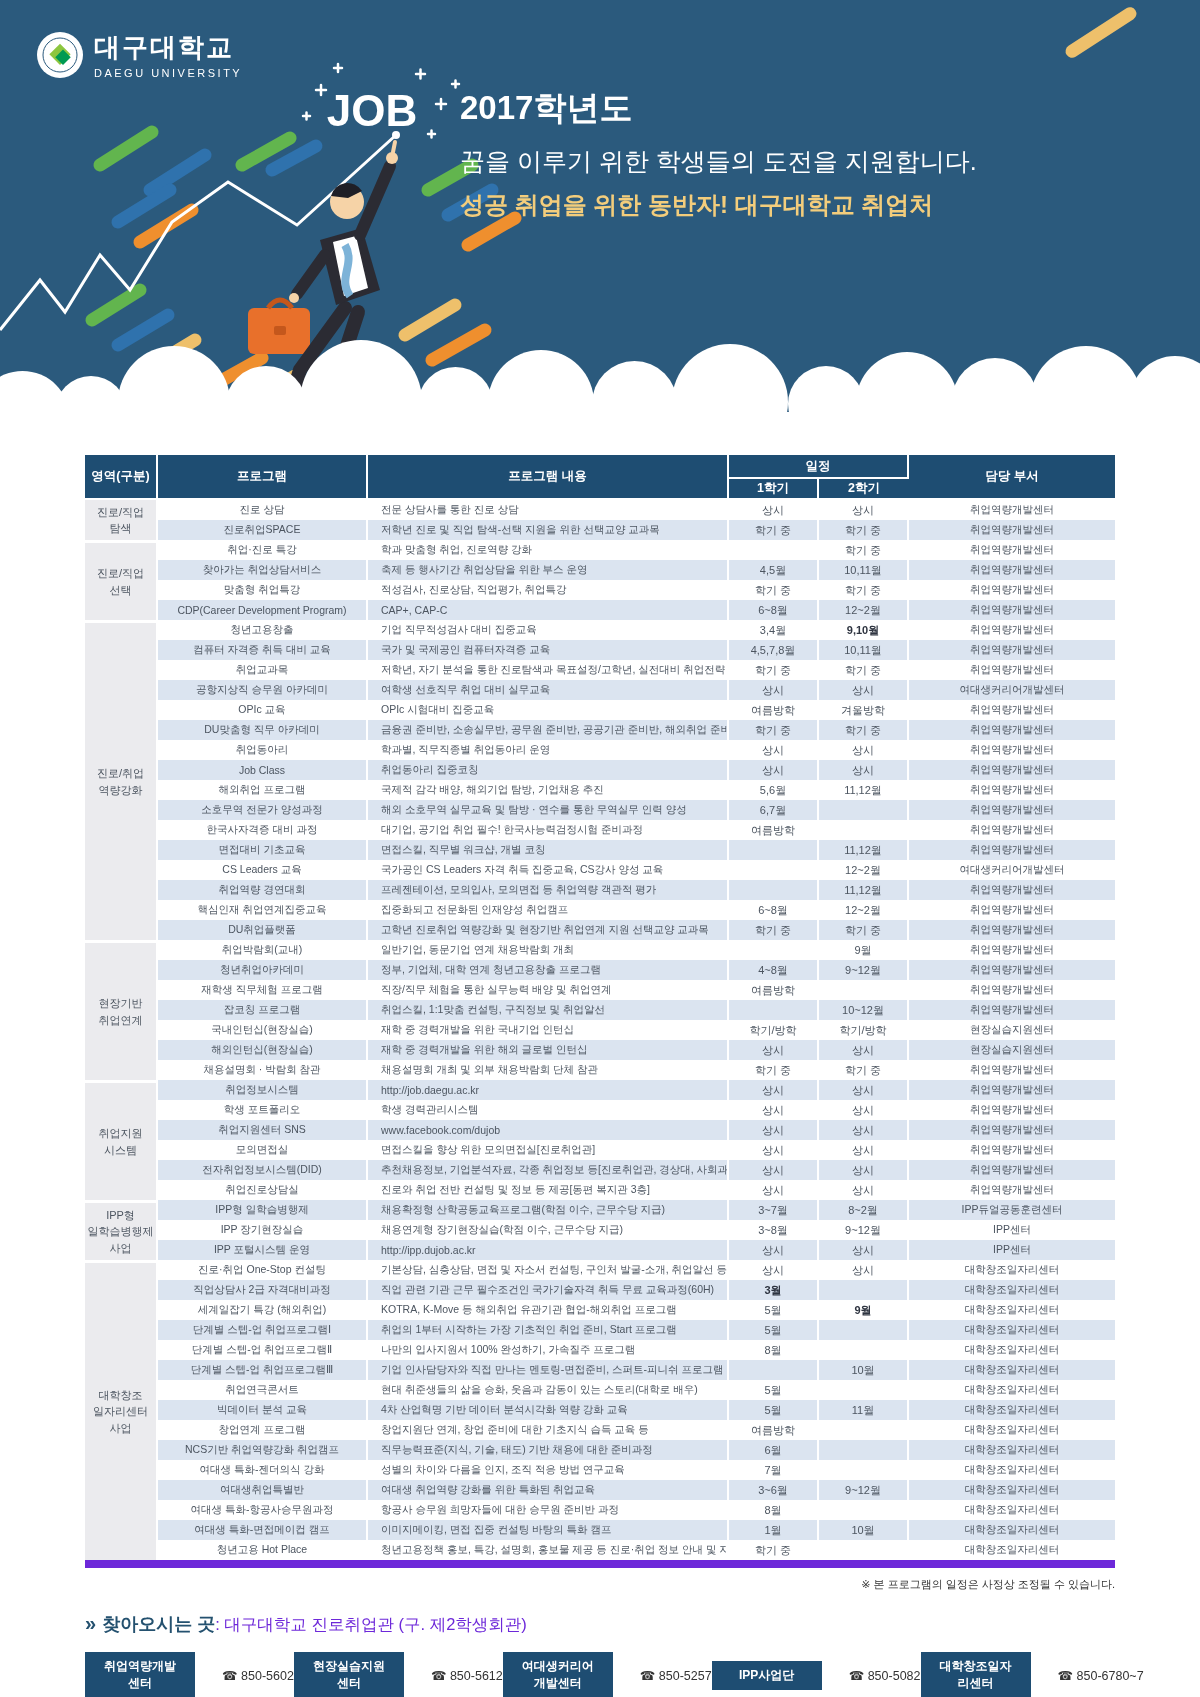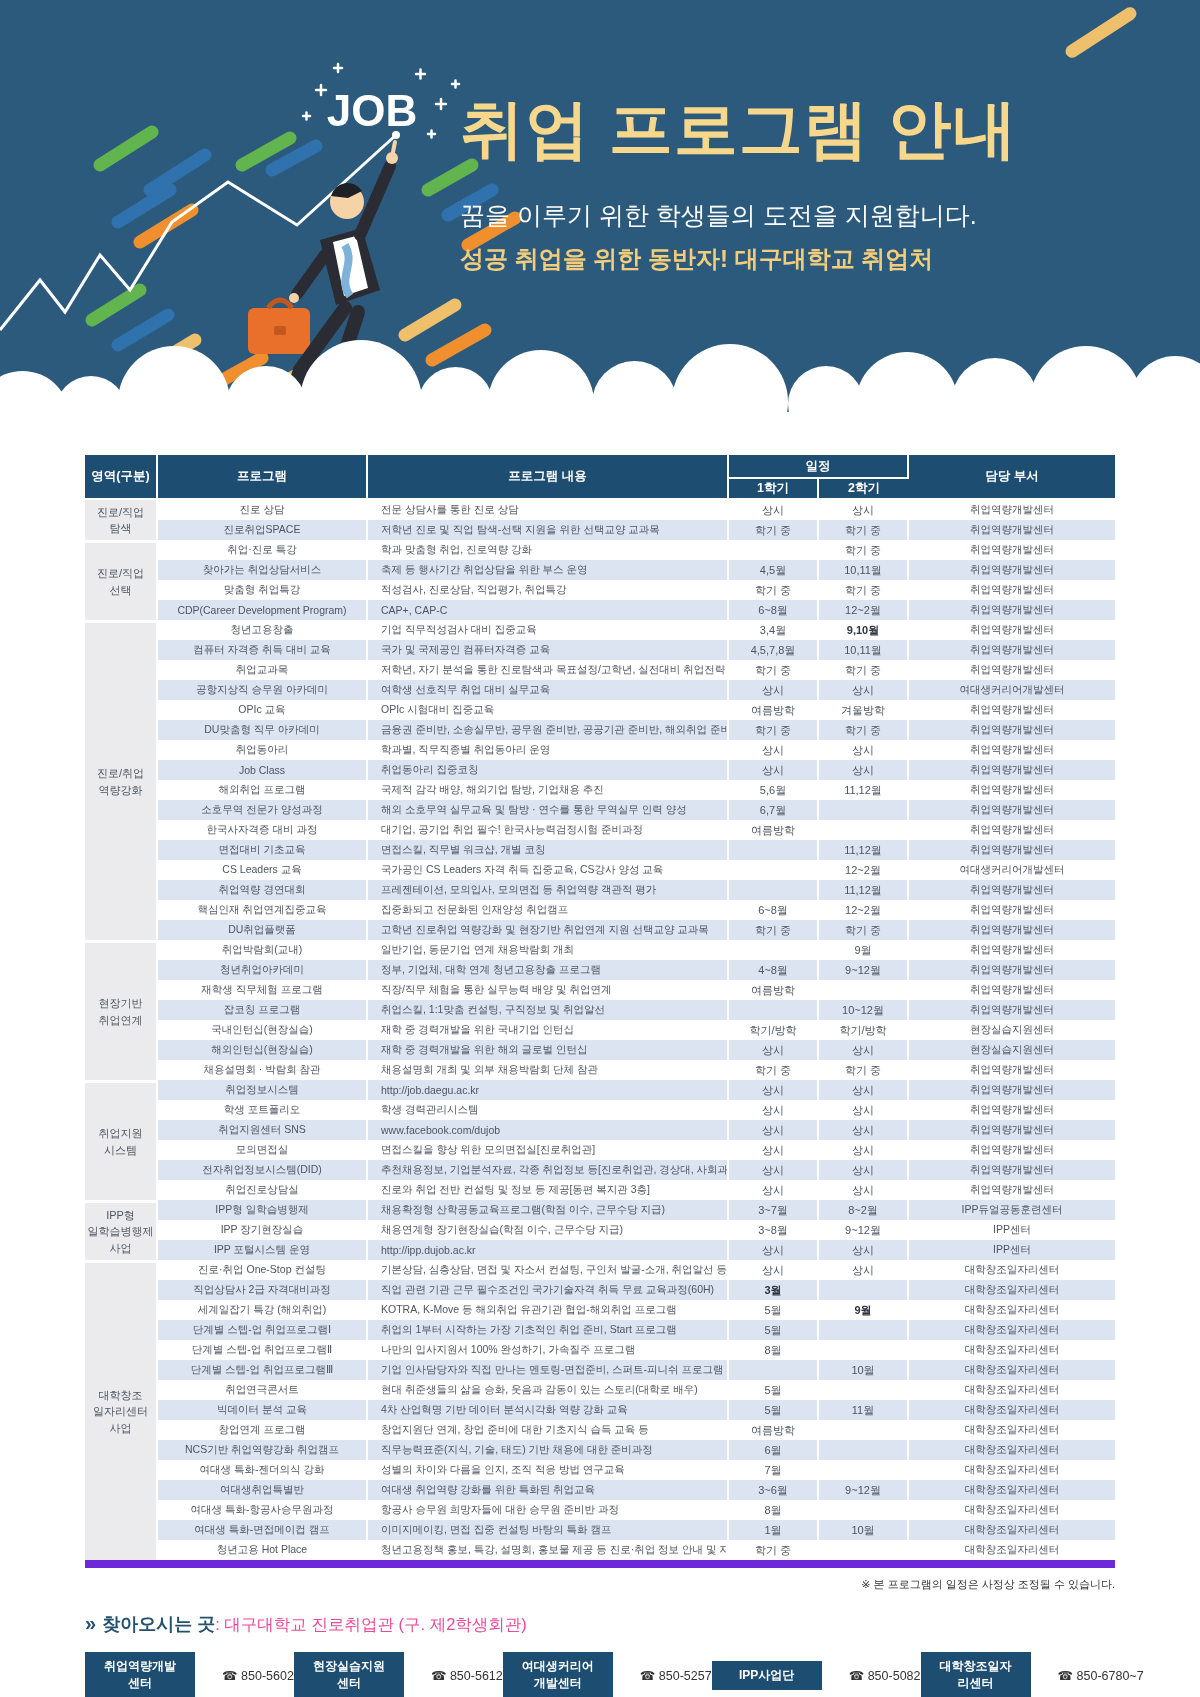--- a/index.html
+++ b/index.html
@@ -70,6 +70,18 @@
 <div class="page">
 
   <div class="hero">
+    <div class="logo">
+      <svg width="48" height="48" viewBox="0 0 48 48">
+        <circle cx="24" cy="24" r="23" fill="#fff"></circle>
+        <circle cx="24" cy="24" r="17" fill="#fff" stroke="#2b5a7d" stroke-width="1"></circle>
+        <rect x="16" y="16" width="15" height="15" fill="#8dc63f" transform="rotate(45 24 24)"></rect>
+        <rect x="21" y="21" width="11" height="11" fill="#009a52" transform="rotate(45 27 27)"></rect>
+      </svg>
+      <div class="logo-text">
+        <div class="logo-kr">대구대학교</div>
+        <div class="logo-en">DAEGU UNIVERSITY</div>
+      </div>
+    </div>
 
     <div class="dash-tr"></div>
 

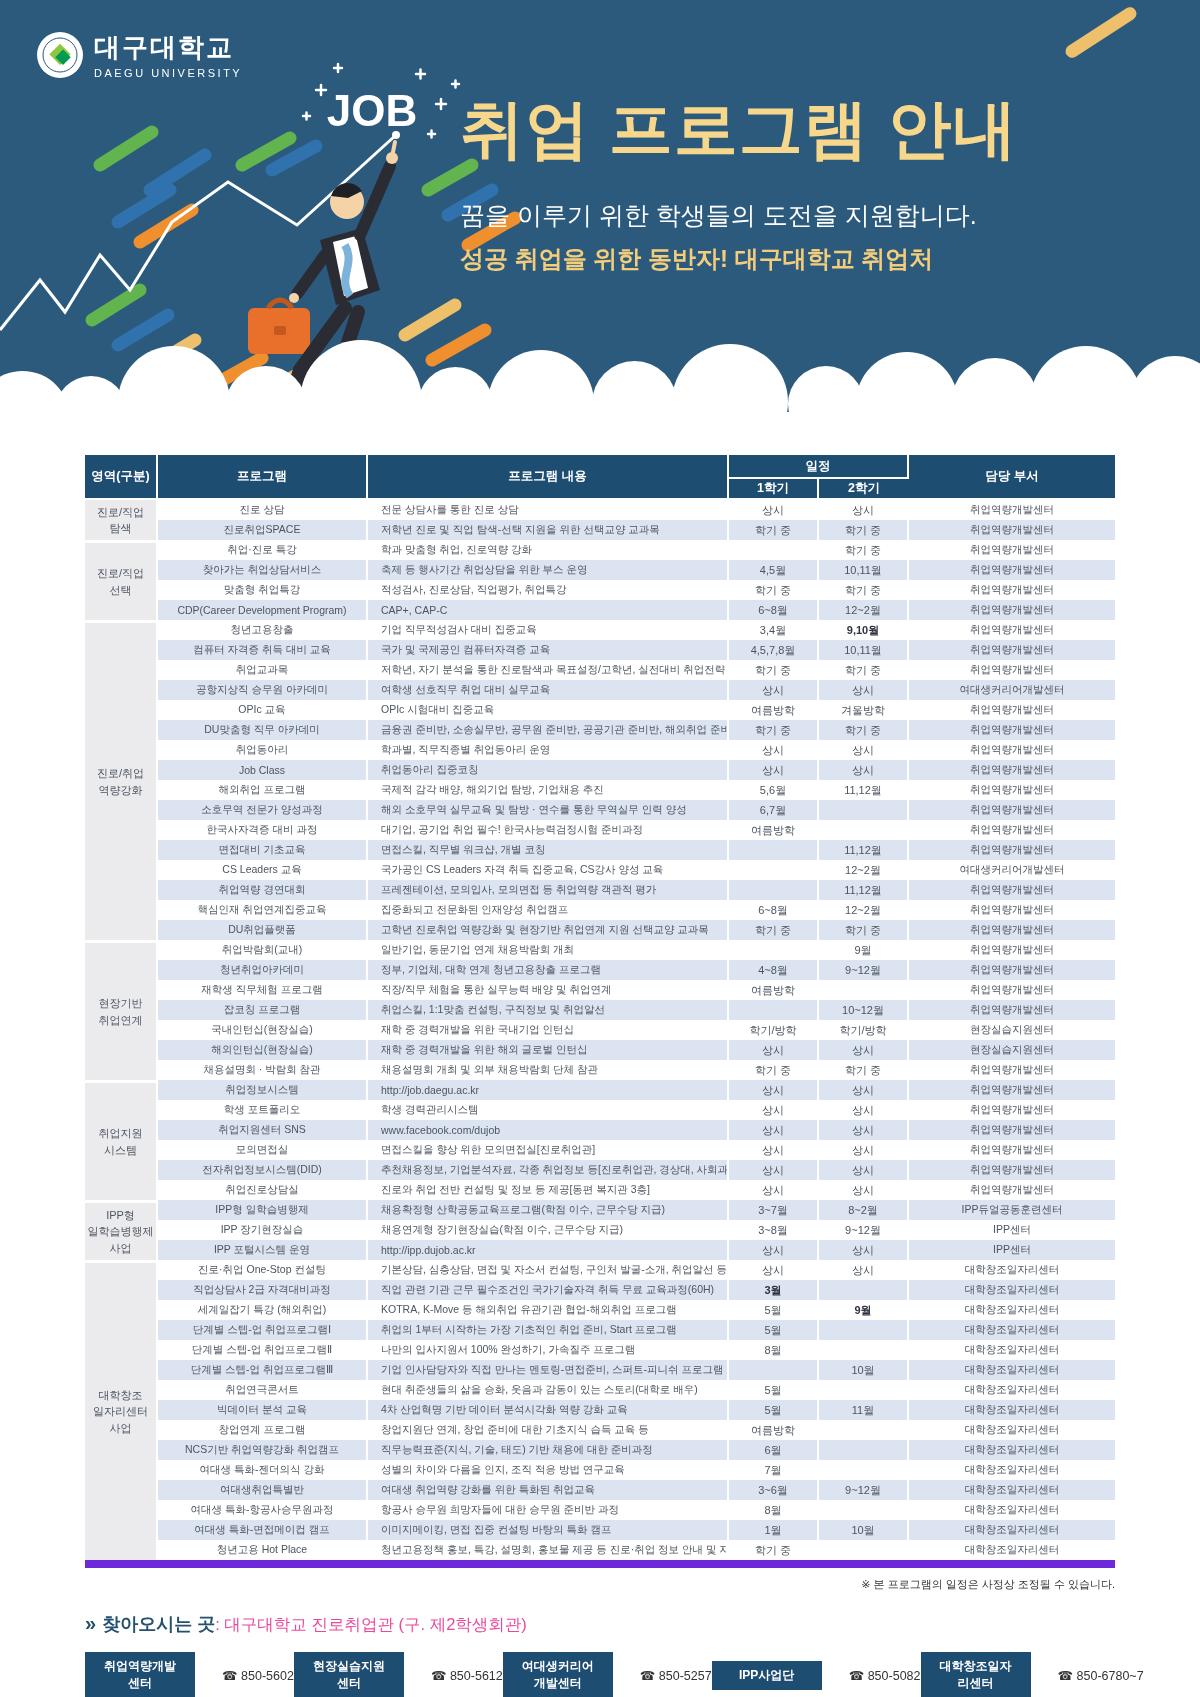--- a/index.html
+++ b/index.html
@@ -136,6 +136,7 @@
     </svg>
 
     <div class="title-block">
+      <div class="year-label">2017학년도</div>
       <div class="main-title">취업 프로그램 안내</div>
       <div class="subtitle1">꿈을 이루기 위한 학생들의 도전을 지원합니다.</div>
       <div class="subtitle2">성공 취업을 위한 동반자! 대구대학교 취업처</div>

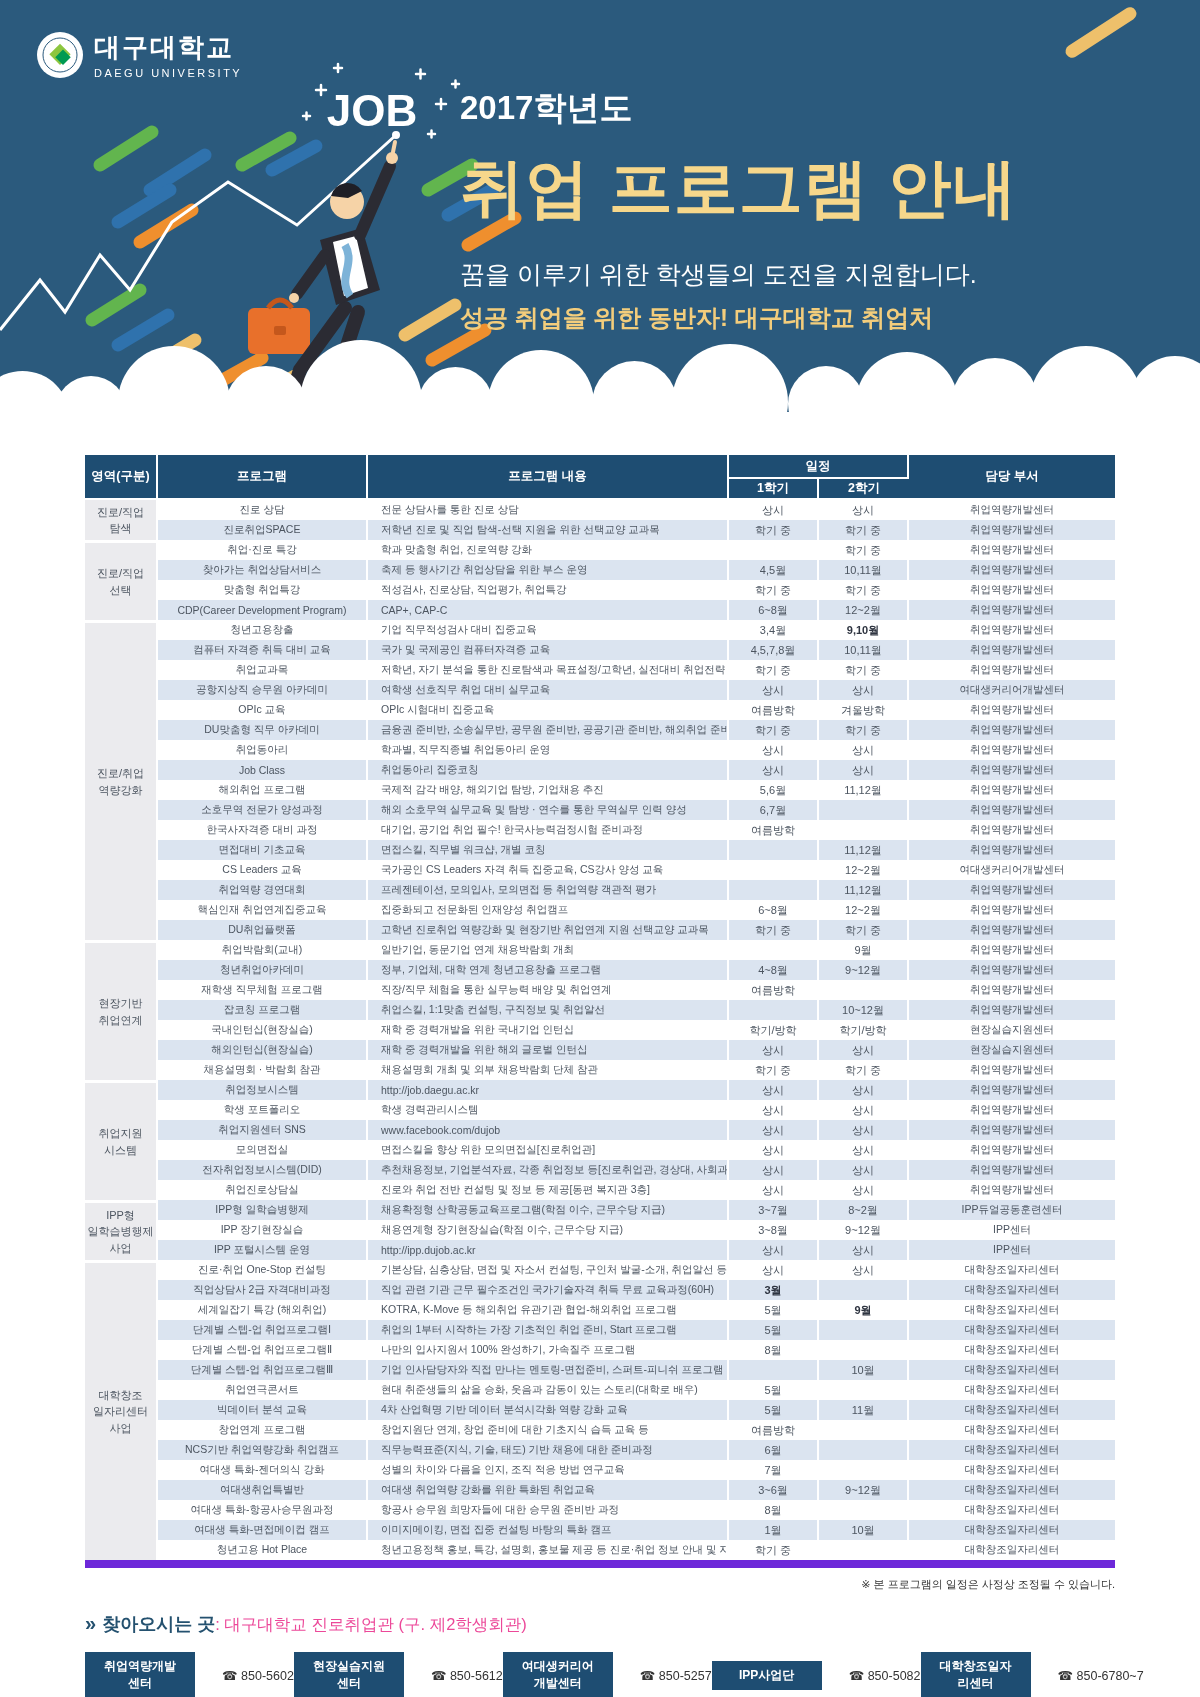--- a/index.html
+++ b/index.html
@@ -137,7 +137,6 @@
 
     <div class="title-block">
       <div class="year-label">2017학년도</div>
-      <div class="main-title">취업 프로그램 안내</div>
       <div class="subtitle1">꿈을 이루기 위한 학생들의 도전을 지원합니다.</div>
       <div class="subtitle2">성공 취업을 위한 동반자! 대구대학교 취업처</div>
     </div>

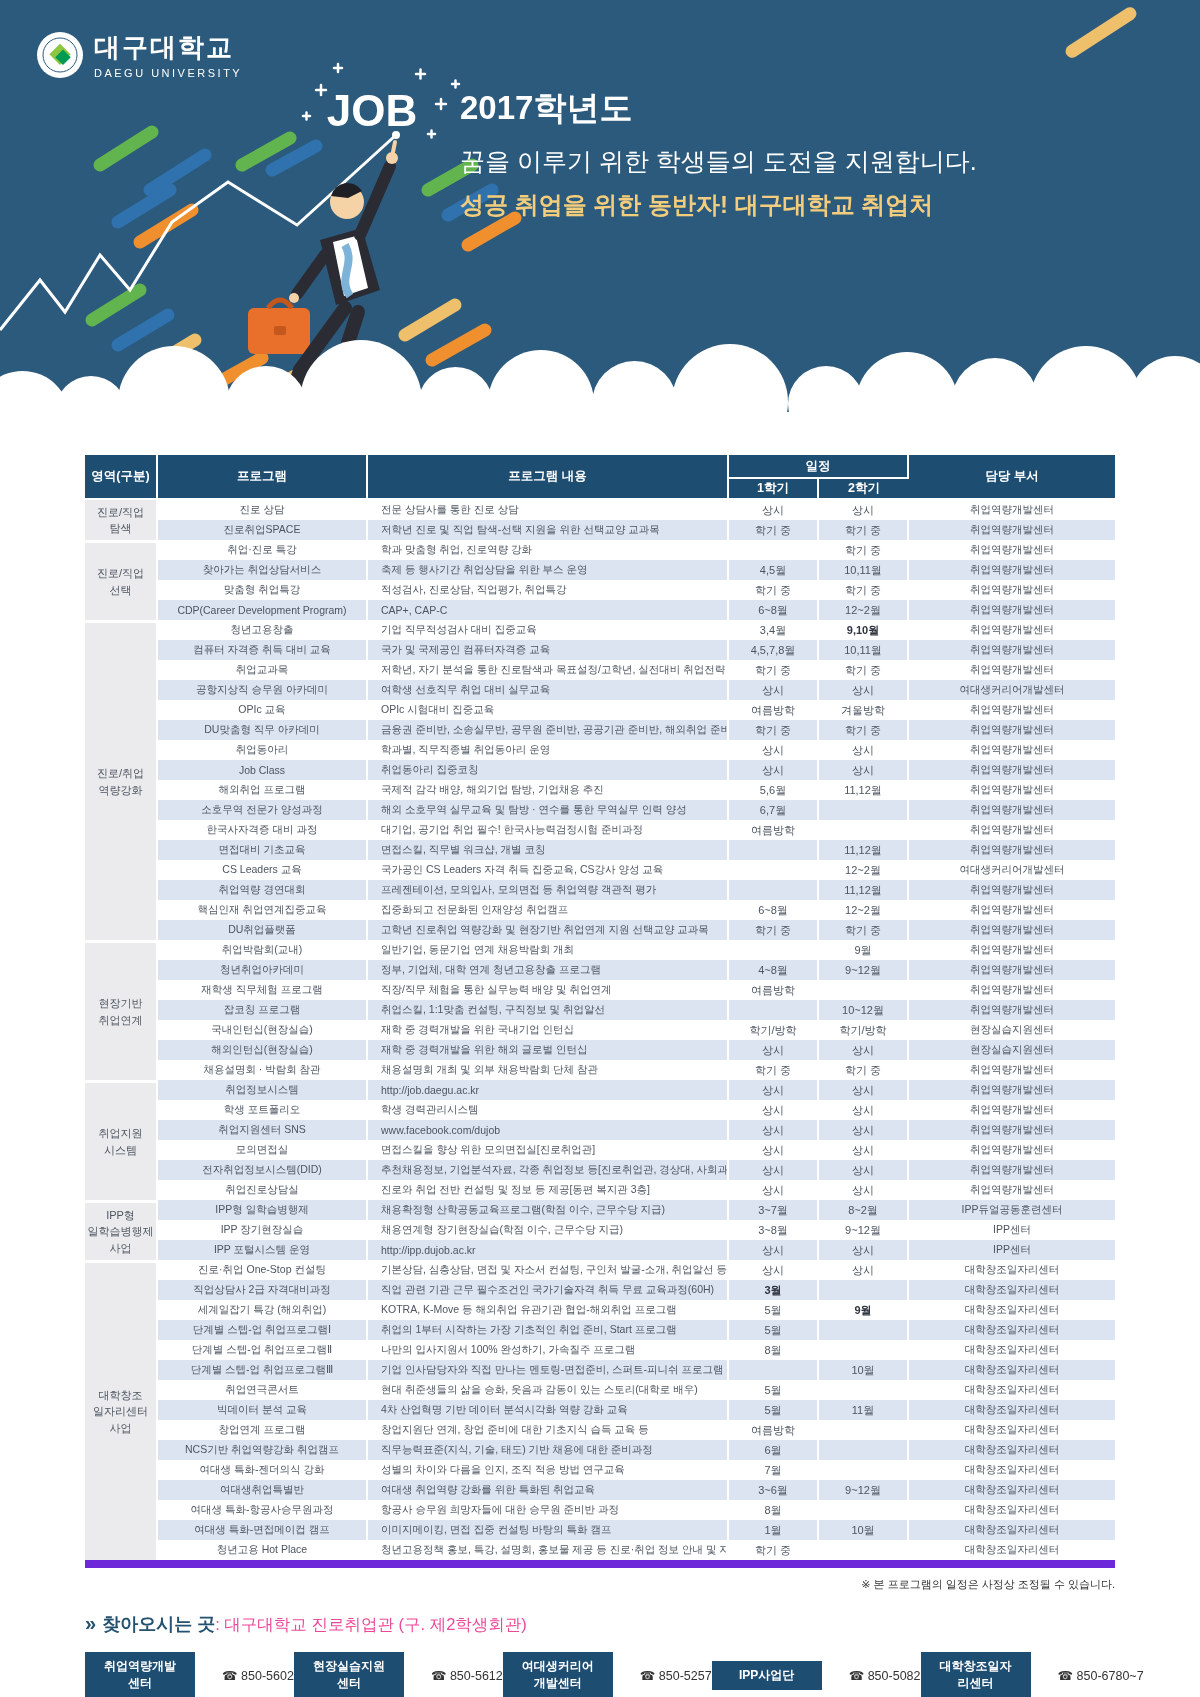--- a/index.html
+++ b/index.html
@@ -57,7 +57,7 @@
   .location-line { display:flex; align-items:baseline; }
   .loc-icon { color:#24516f; font-size:20px; font-weight:bold; margin-right:6px; }
   .loc-label { font-size:18px; font-weight:bold; color:#24516f; margin-right:0; }
-  .loc-value { font-size:16.5px; color:#ec4899; }
+  .loc-value { font-size:16.5px; color:#6d28d9; }
   .contacts { display:flex; justify-content:space-between; align-items:center; margin-top:16px; }
   .contact-group { display:flex; align-items:center; }
   .contact-badge { background:#1e4d72; color:#fff; font-size:12px; font-weight:bold;

